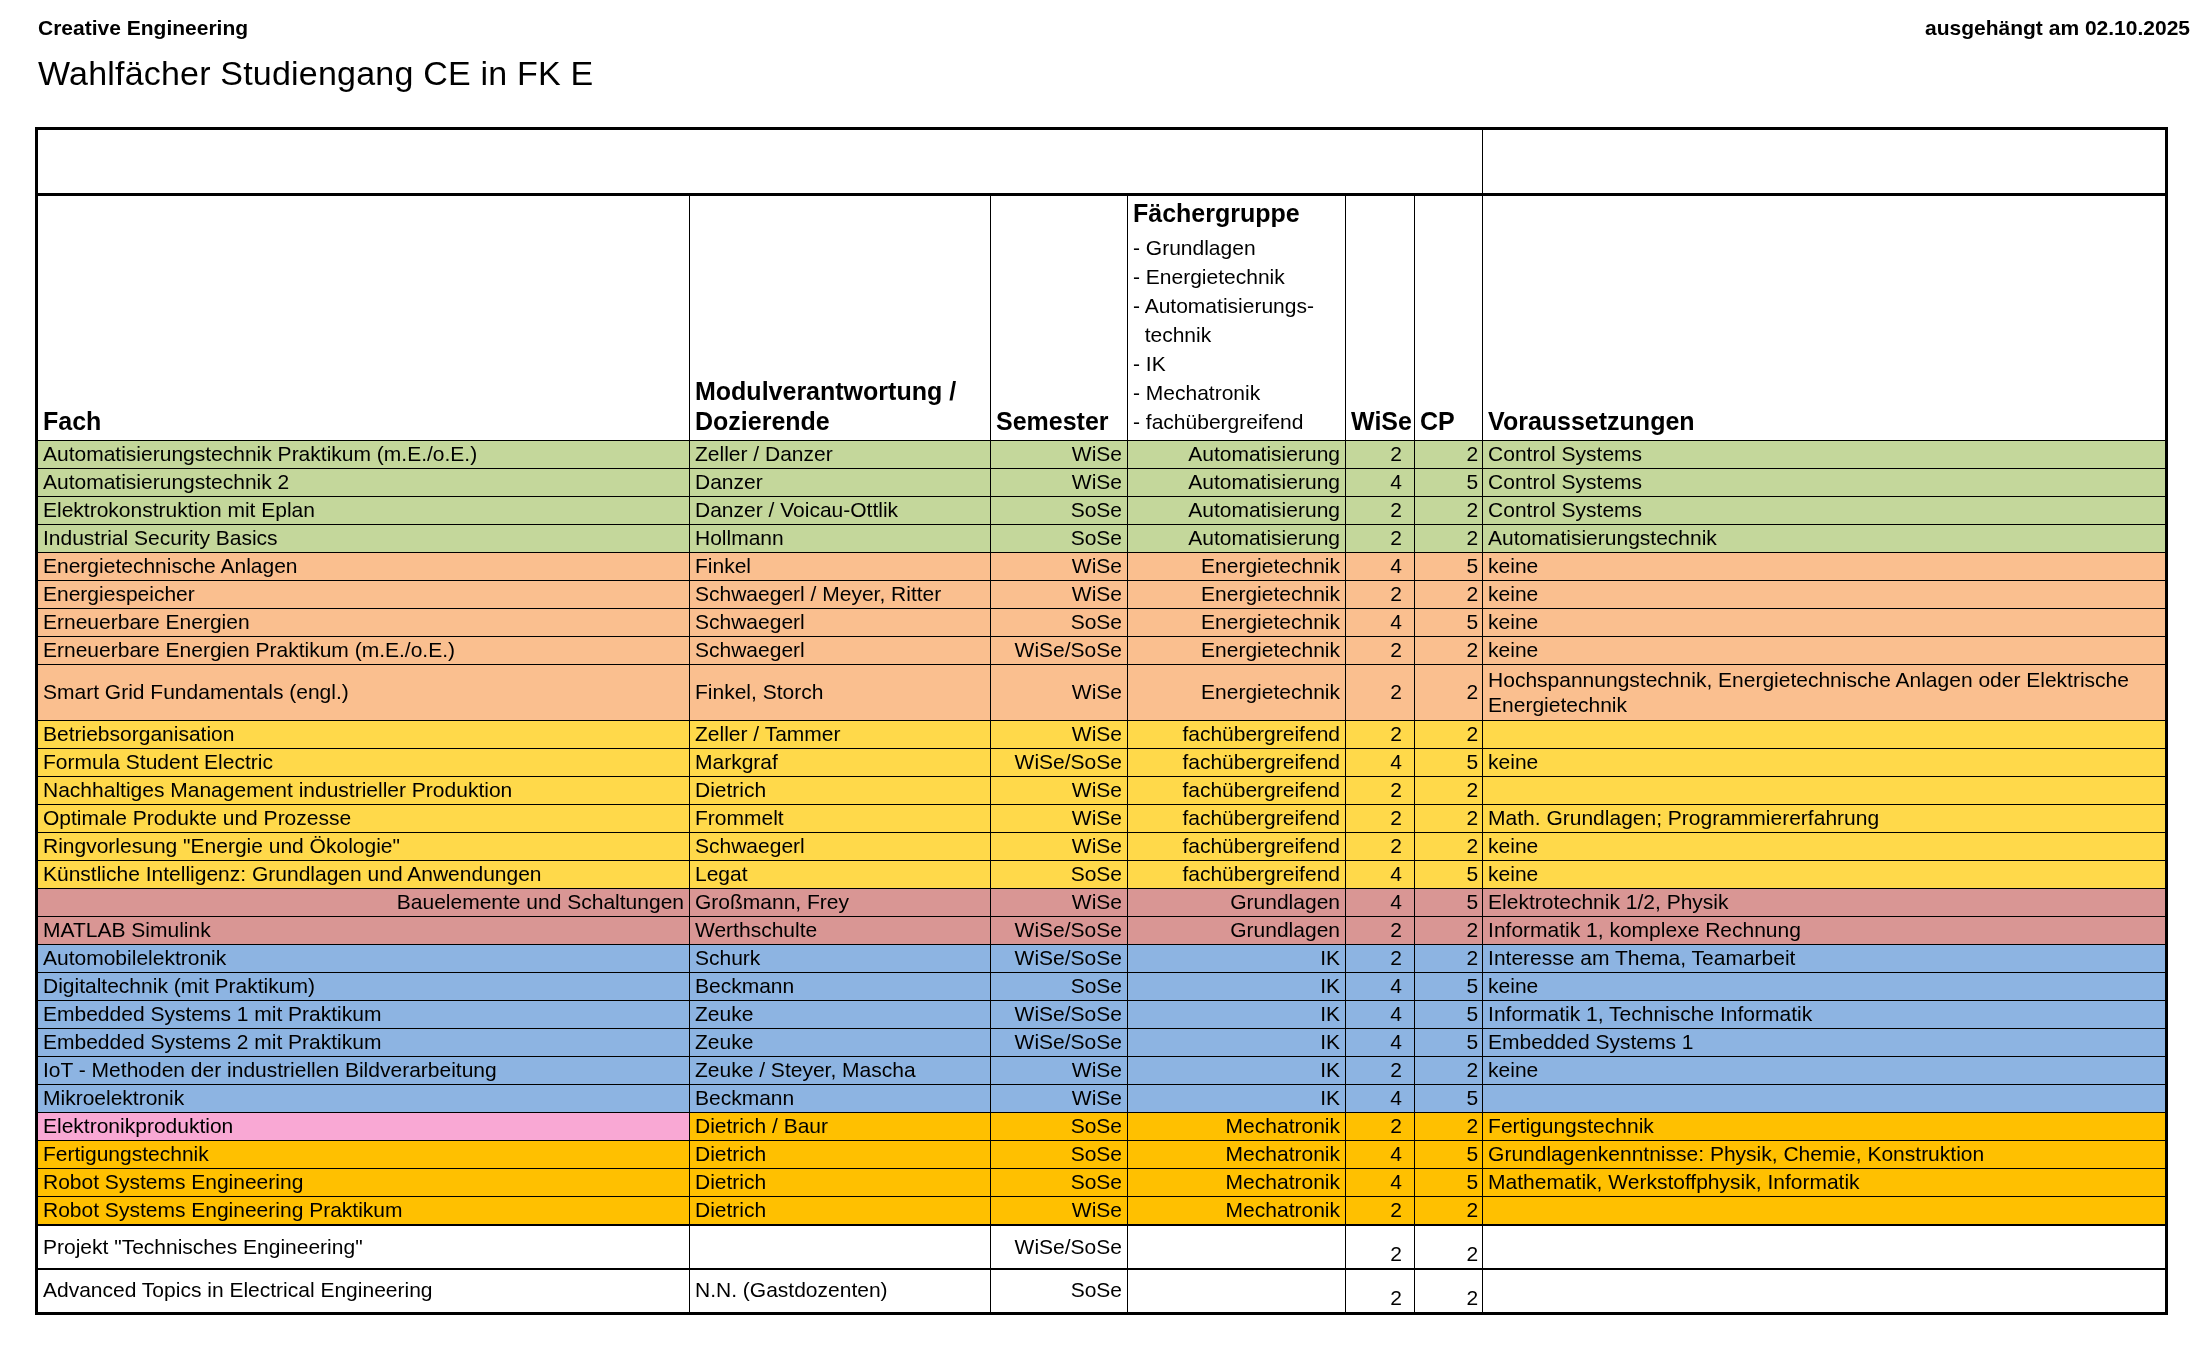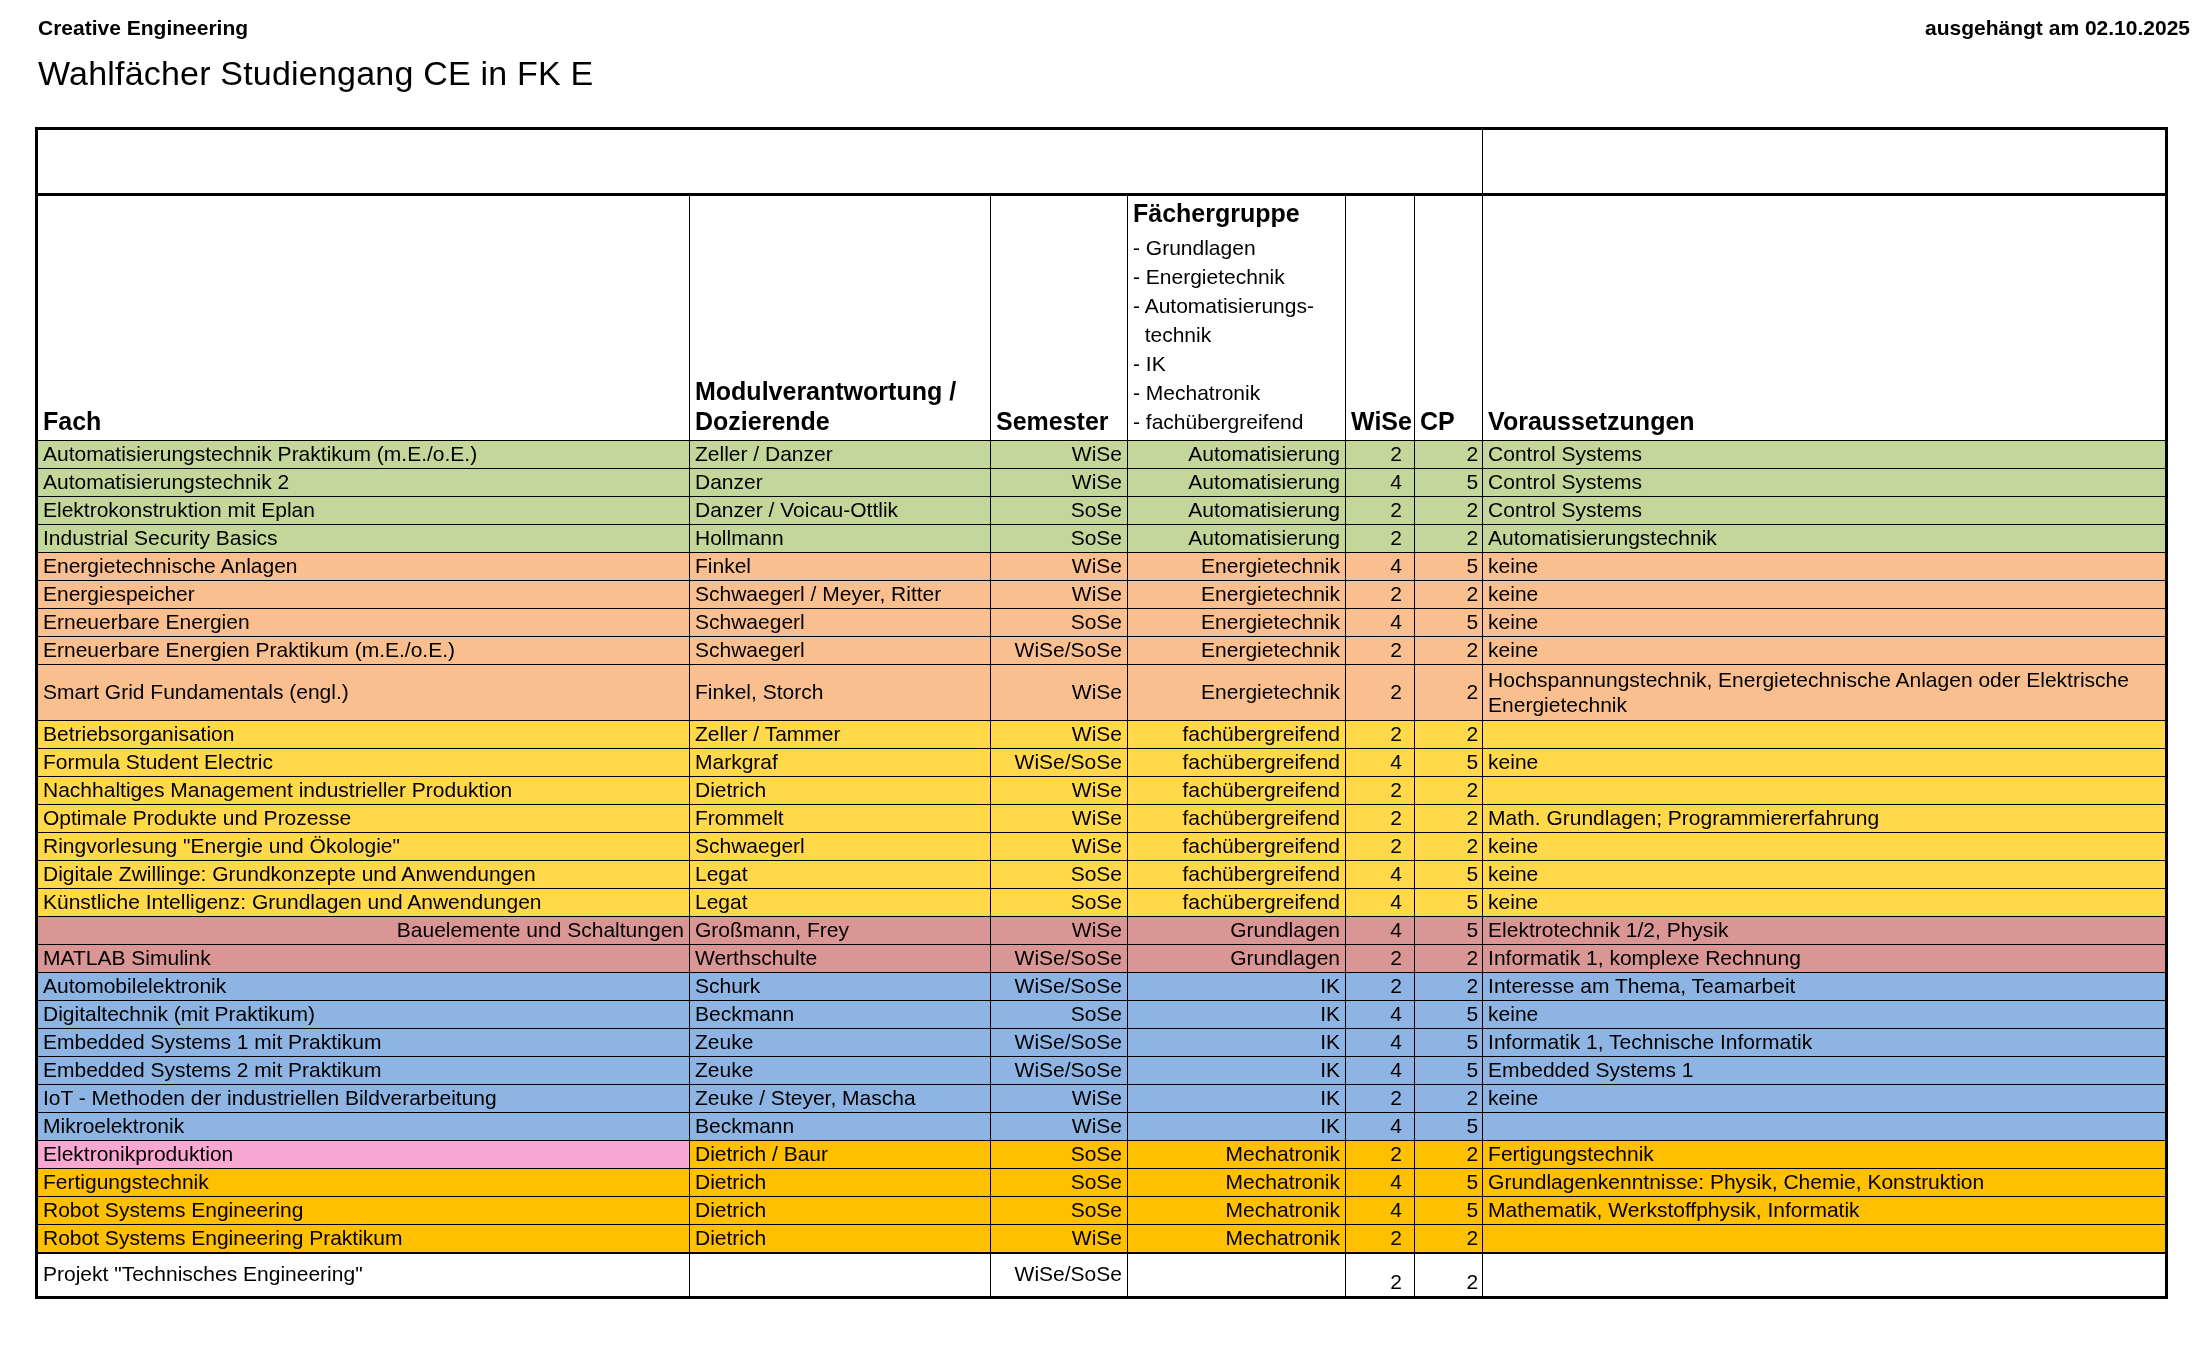--- a/index.html
+++ b/index.html
@@ -214,15 +214,6 @@
       <td class="c-vor" style="background: rgb(255, 217, 74);">keine</td>
     </tr>
         <tr class="row-std">
-      <td class="c-fach" style="background: rgb(255, 217, 74);">Digitale Zwillinge: Grundkonzepte und Anwendungen</td>
-      <td class="c-dozent" style="background: rgb(255, 217, 74);">Legat</td>
-      <td class="c-semester" style="background: rgb(255, 217, 74);">SoSe</td>
-      <td class="c-gruppe" style="background: rgb(255, 217, 74);">fachübergreifend</td>
-      <td class="c-wise" style="background: rgb(255, 217, 74);">4</td>
-      <td class="c-cp" style="background: rgb(255, 217, 74);">5</td>
-      <td class="c-vor" style="background: rgb(255, 217, 74);">keine</td>
-    </tr>
-        <tr class="row-std">
       <td class="c-fach" style="background: rgb(255, 217, 74);">Künstliche Intelligenz: Grundlagen und Anwendungen</td>
       <td class="c-dozent" style="background: rgb(255, 217, 74);">Legat</td>
       <td class="c-semester" style="background: rgb(255, 217, 74);">SoSe</td>

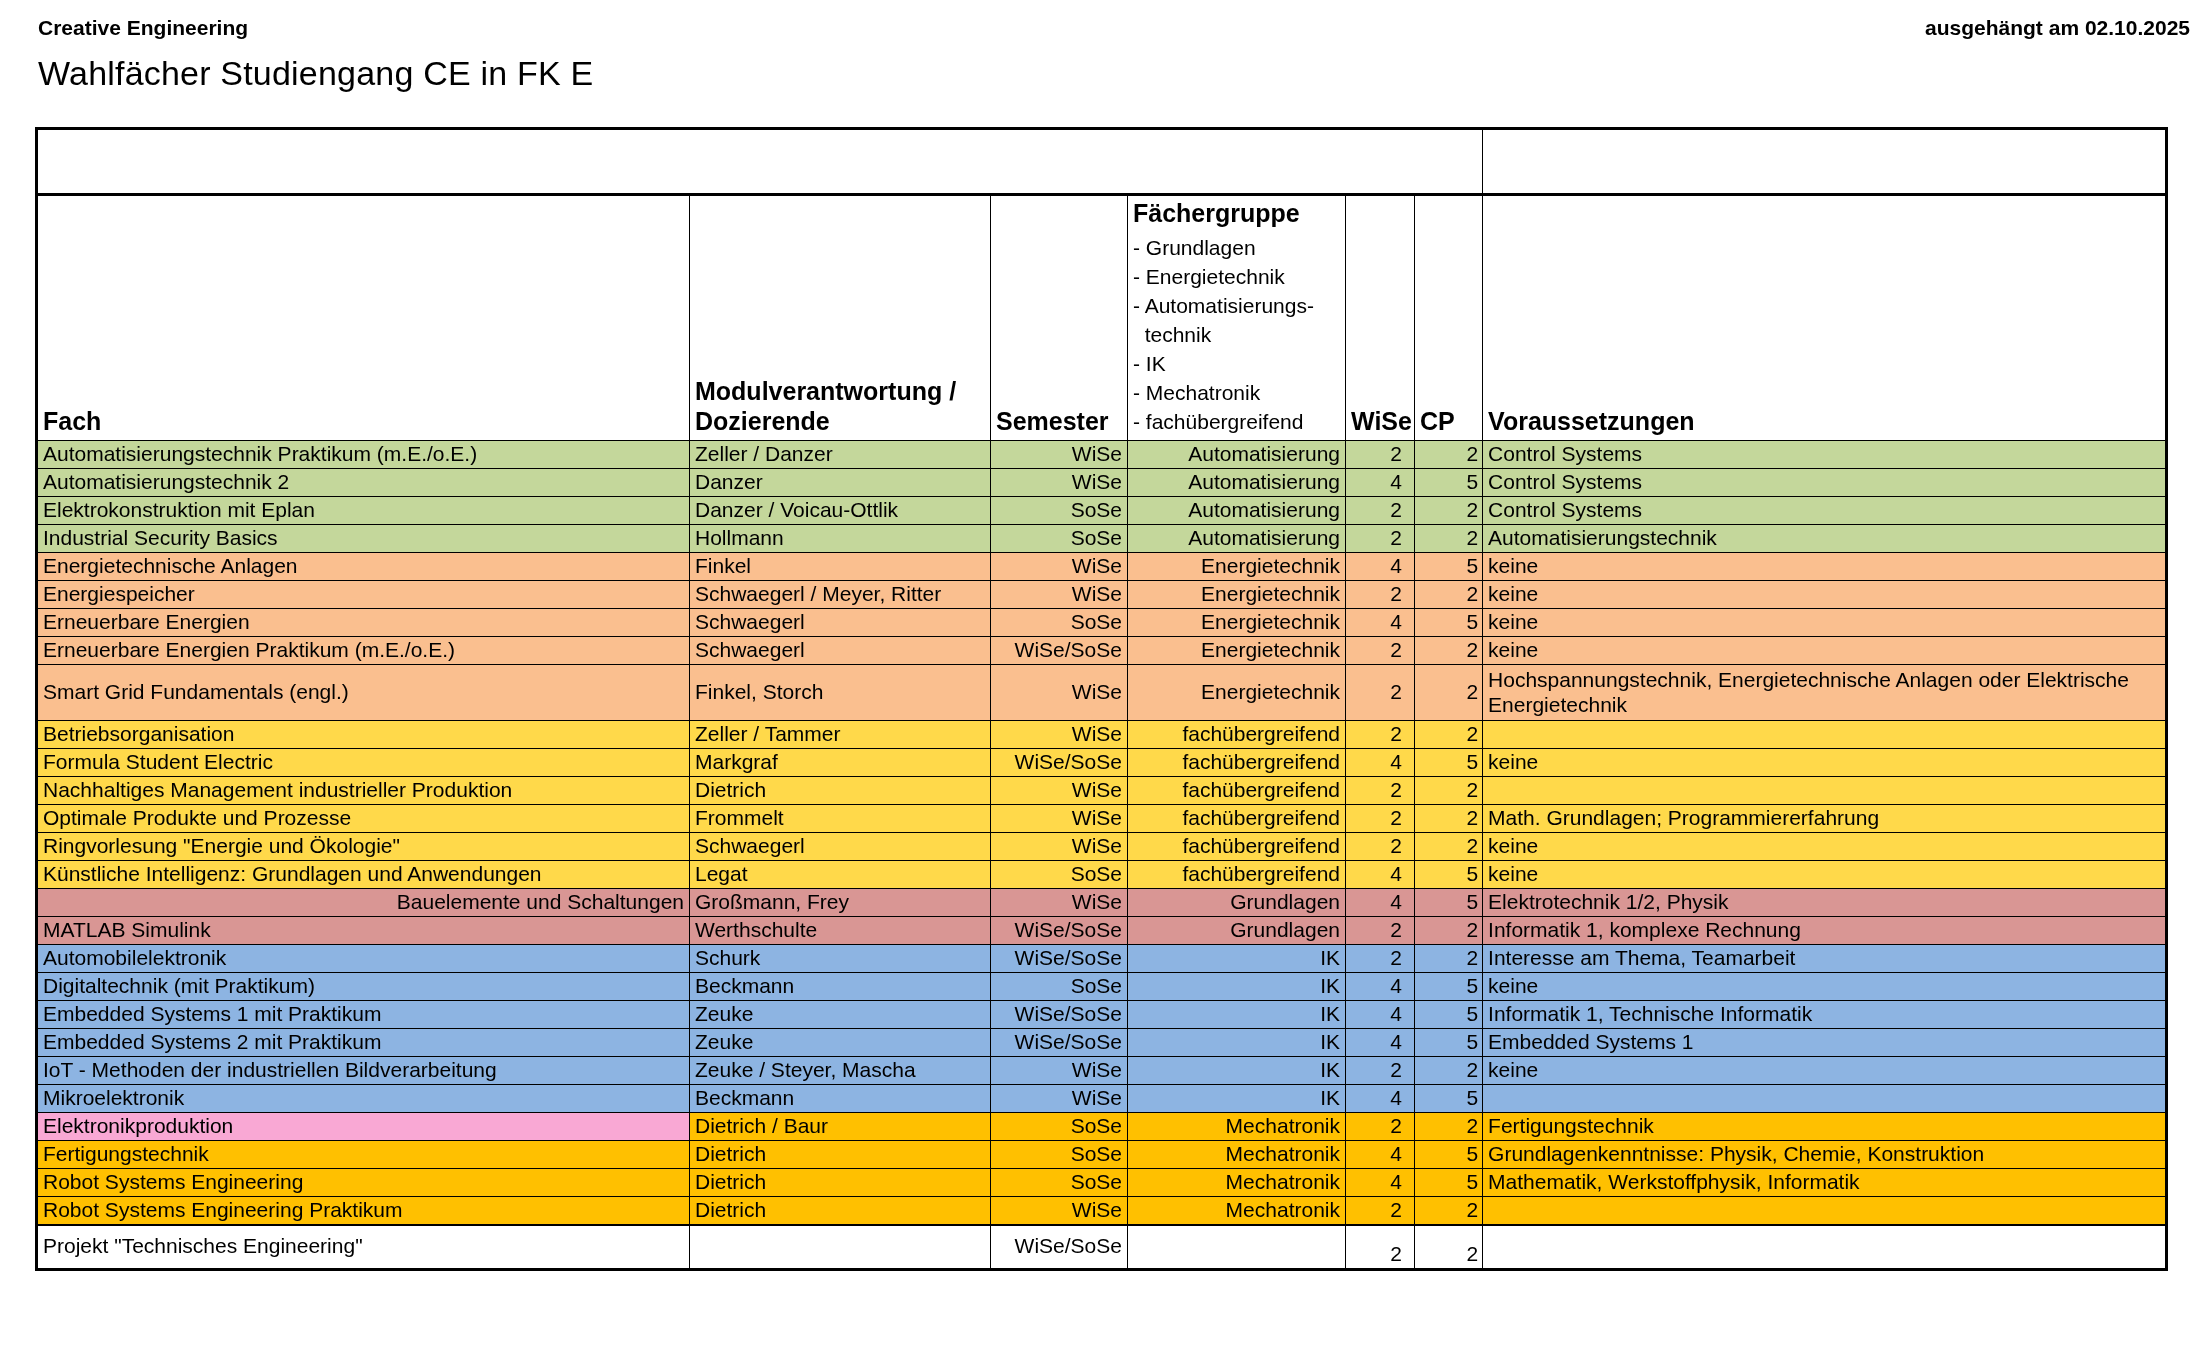--- a/index.html
+++ b/index.html
@@ -339,6 +339,15 @@
       <td class="c-cp">2</td>
       <td class="c-vor"></td>
     </tr>
+        <tr class="row-white">
+      <td class="c-fach">Advanced Topics in Electrical Engineering</td>
+      <td class="c-dozent">N.N. (Gastdozenten)</td>
+      <td class="c-semester">SoSe</td>
+      <td class="c-gruppe"></td>
+      <td class="c-wise">2</td>
+      <td class="c-cp">2</td>
+      <td class="c-vor"></td>
+    </tr>
       </tbody>
   </table>
 

